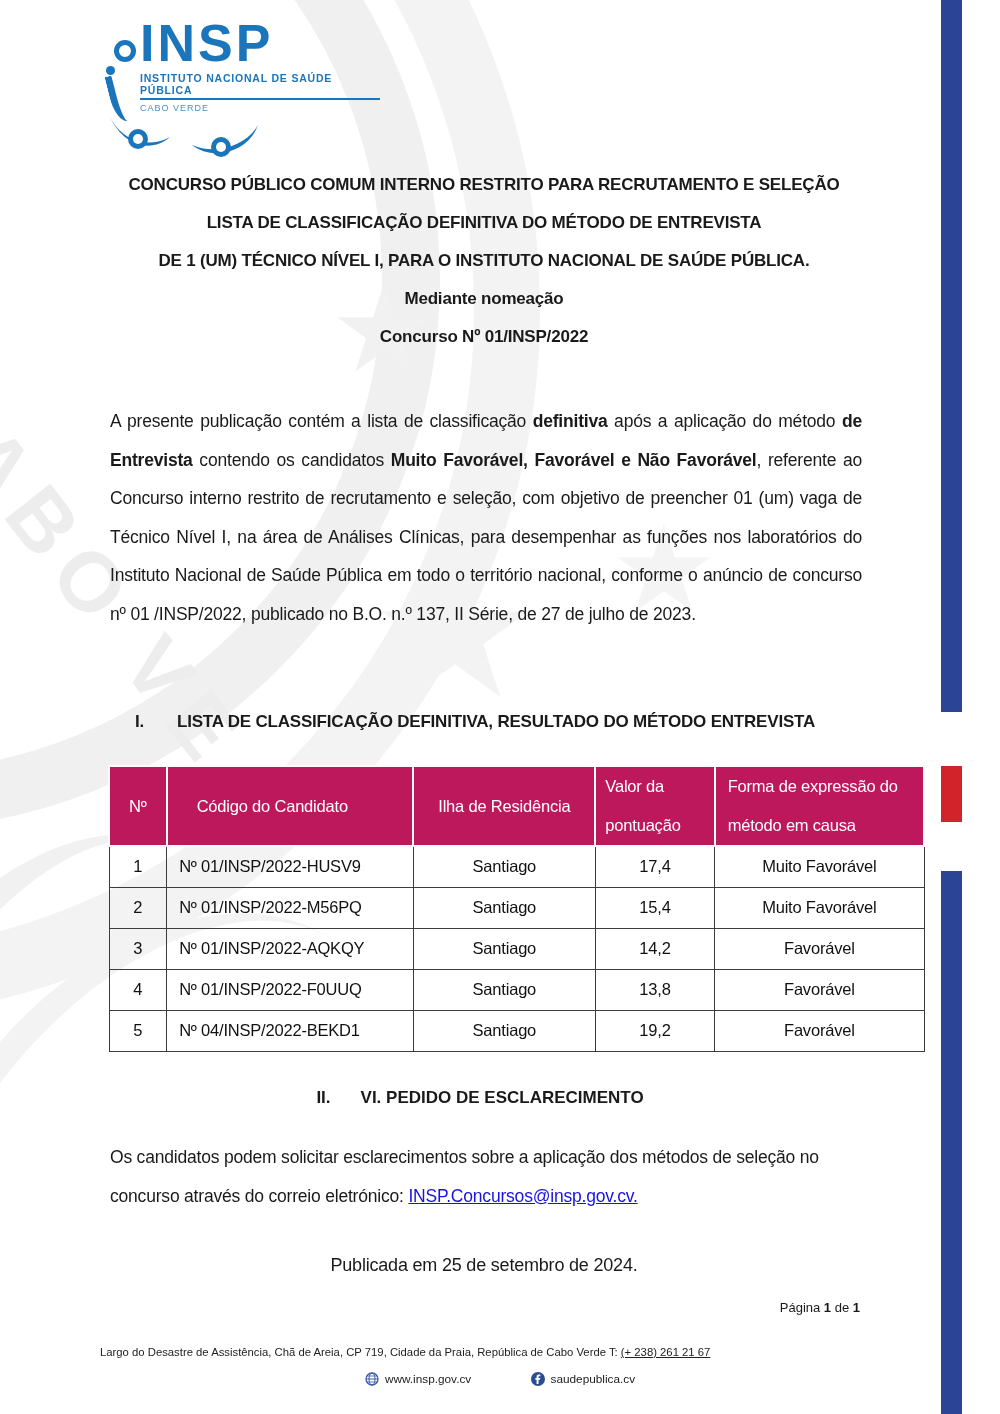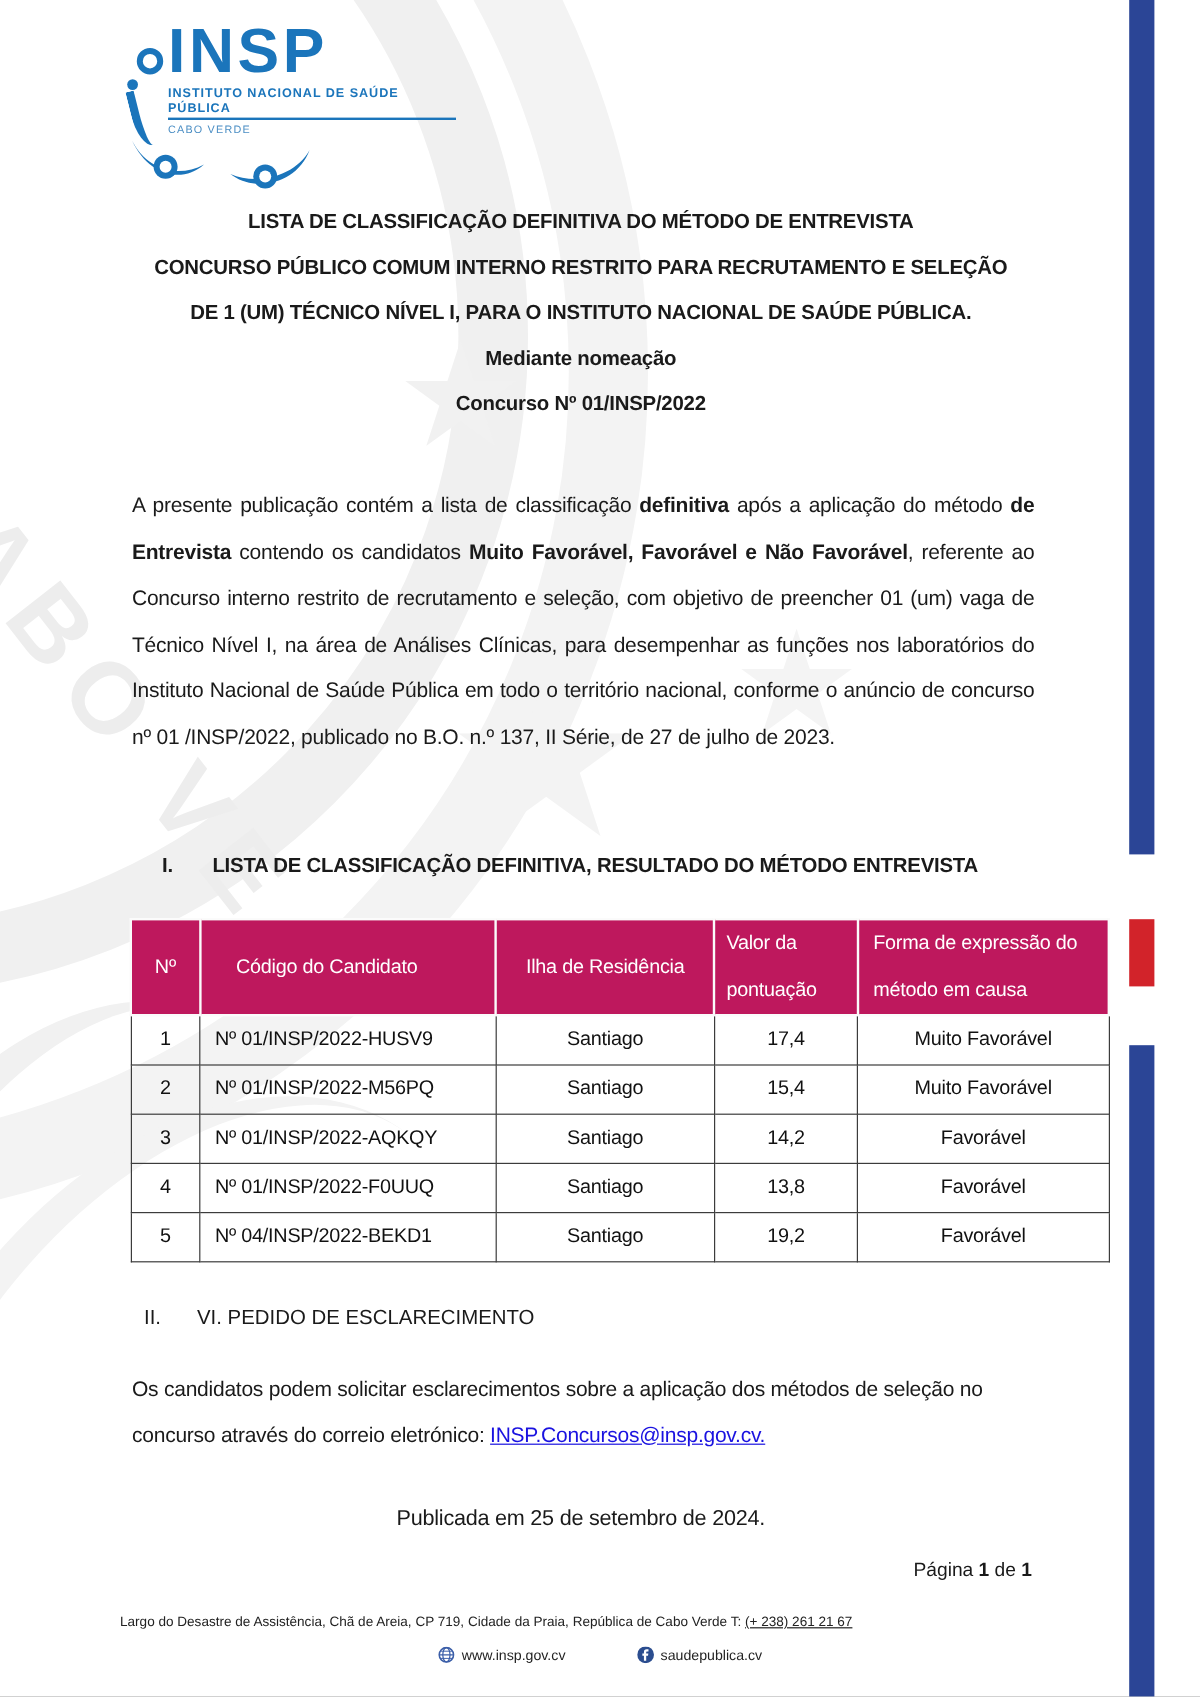--- a/index.html
+++ b/index.html
@@ -116,8 +116,8 @@
   </div>
 
   <div class="abs title-block">
+    <div class="tline">CONCURSO PÚBLICO COMUM INTERNO RESTRITO PARA RECRUTAMENTO E SELEÇÃO</div>
     <div class="tline">LISTA DE CLASSIFICAÇÃO DEFINITIVA DO MÉTODO DE ENTREVISTA</div>
-    <div class="tline">CONCURSO PÚBLICO COMUM INTERNO RESTRITO PARA RECRUTAMENTO E SELEÇÃO</div>
     <div class="tline">DE 1 (UM) TÉCNICO NÍVEL I, PARA O INSTITUTO NACIONAL DE SAÚDE PÚBLICA.</div>
     <div class="tline">Mediante nomeação</div>
     <div class="tline">Concurso Nº 01/INSP/2022</div>

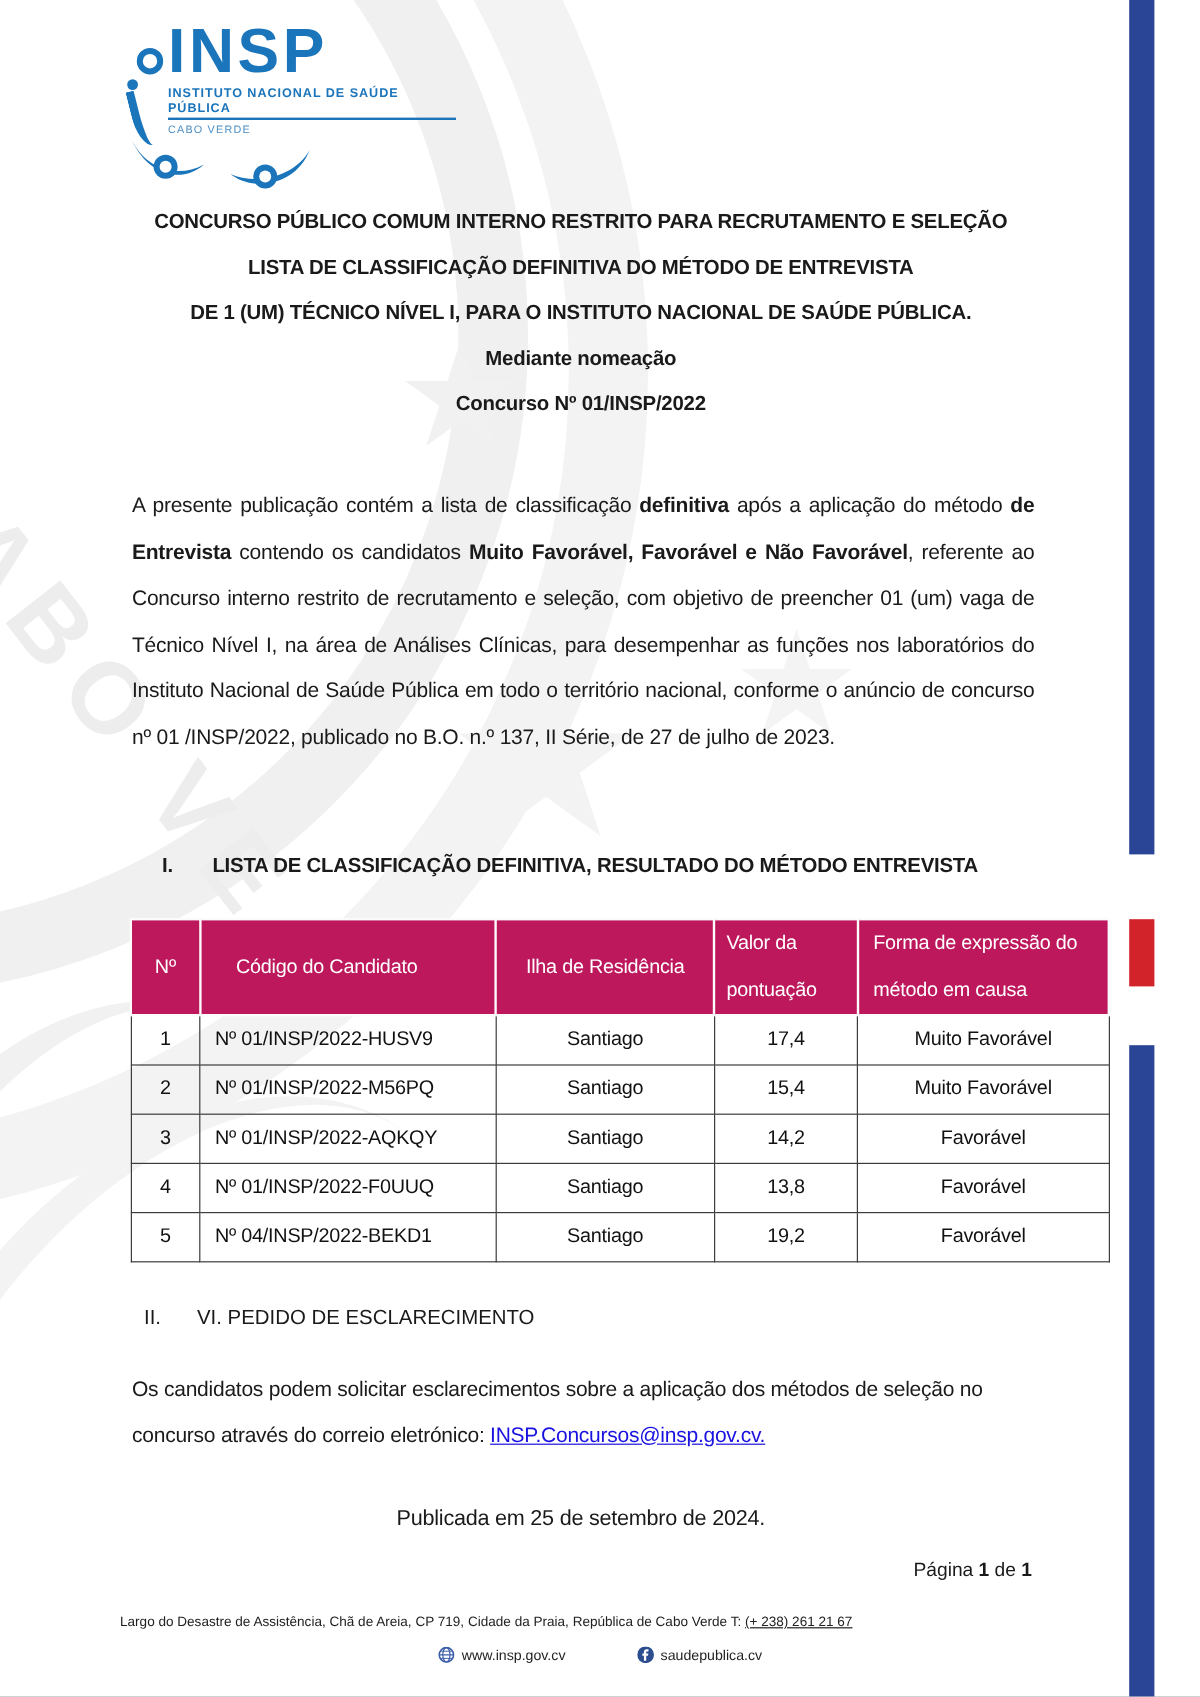--- a/index.html
+++ b/index.html
@@ -64,7 +64,7 @@
   td { border:1.2px solid #3c3c3c; font-size:16.5px; text-align:center; letter-spacing:-0.2px; color:#111; }
   td.code { text-align:left; padding-left:12px; }
 
-  .clar-heading { left:120px; top:1088px; width:752px; text-align:left; font-weight:normal; font-size:17px; }
+  .clar-heading { left:104px; top:1088px; width:752px; text-align:center; font-weight:bold; font-size:17px; }
   .clar-heading .num { margin-right:30px; }
   .clar-text { left:110px; top:1138px; width:752px; font-size:17.5px; line-height:38.6px; letter-spacing:-0.2px; }
   a.email { color:#1a12e0; text-decoration:underline; }

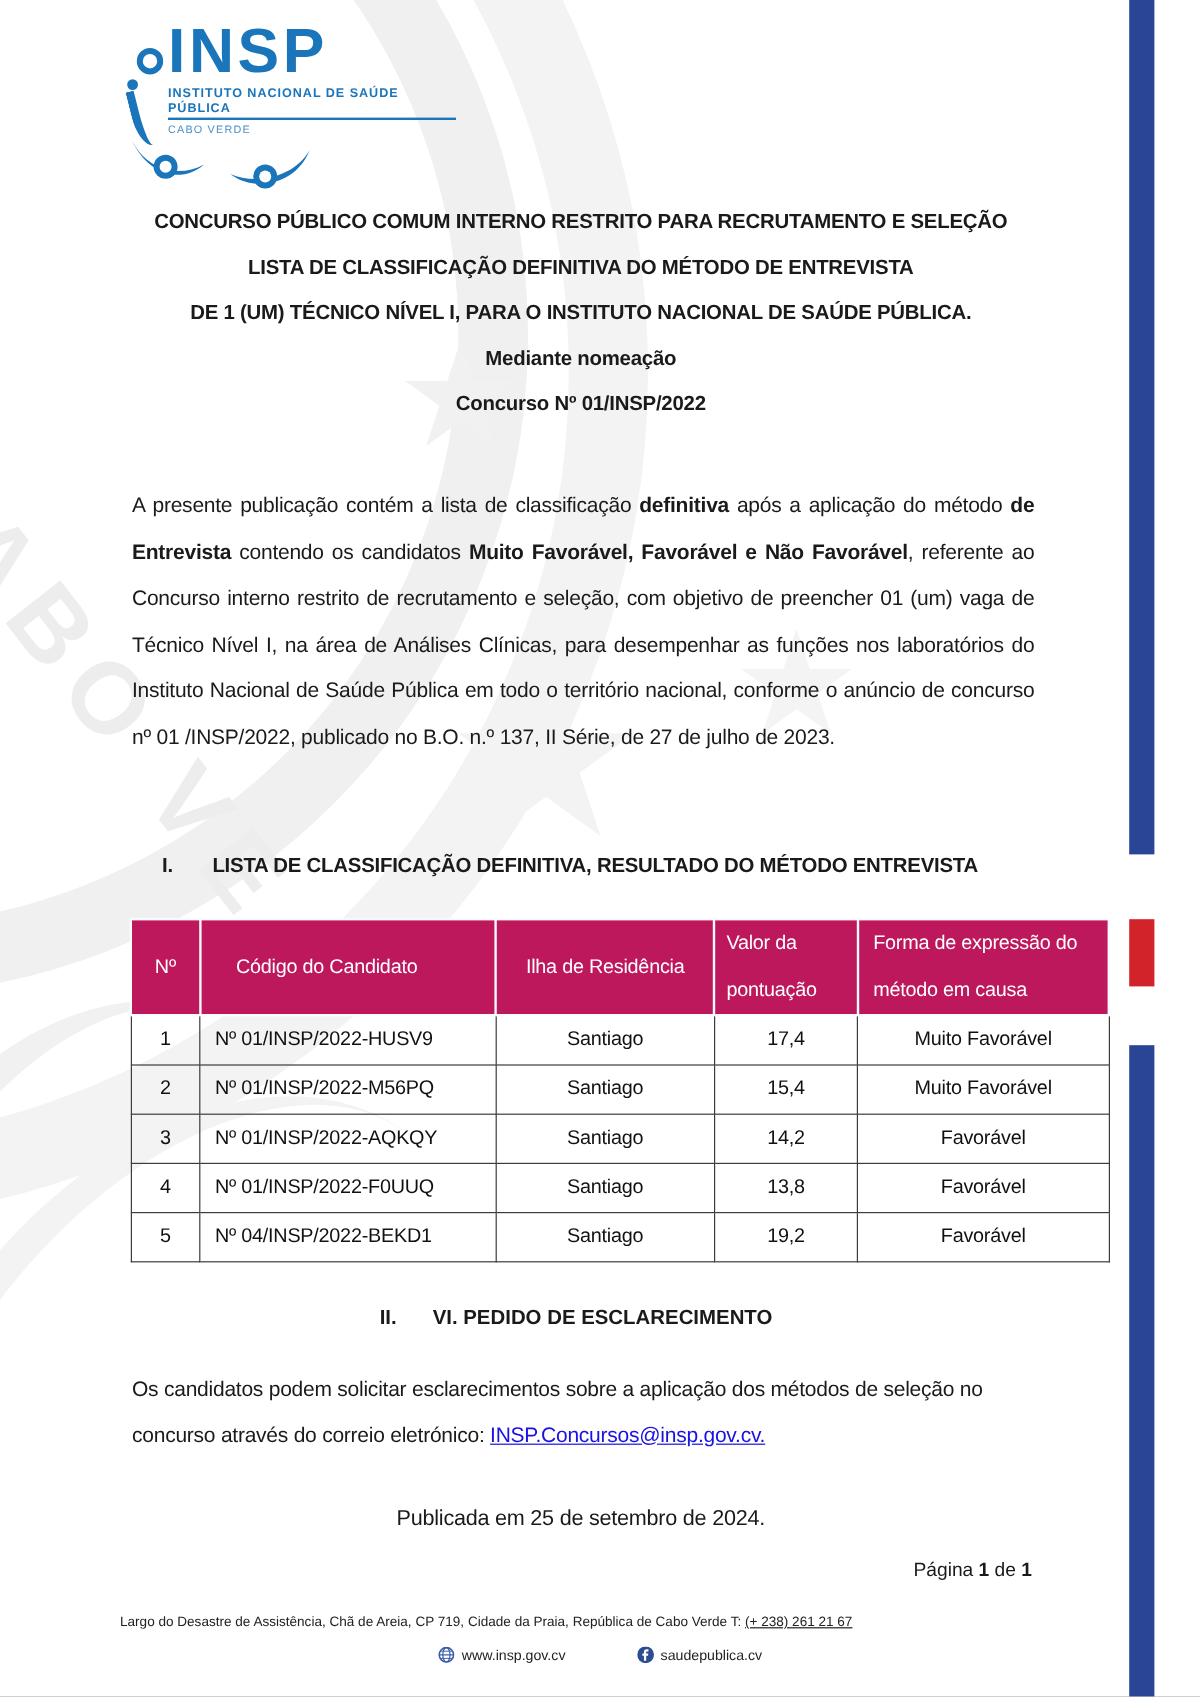--- a/index.html
+++ b/index.html
@@ -70,7 +70,7 @@
   a.email { color:#1a12e0; text-decoration:underline; }
 
   .published { left:108px; top:1255px; width:752px; text-align:center; font-size:18px; letter-spacing:-0.2px; }
-  .pagenum { left:108px; top:1300px; width:752px; text-align:right; font-size:16px; }
+  .pagenum { left:108px; top:1300px; width:752px; text-align:right; font-size:13px; }
   .pagenum b { font-weight:bold; }
 
   

